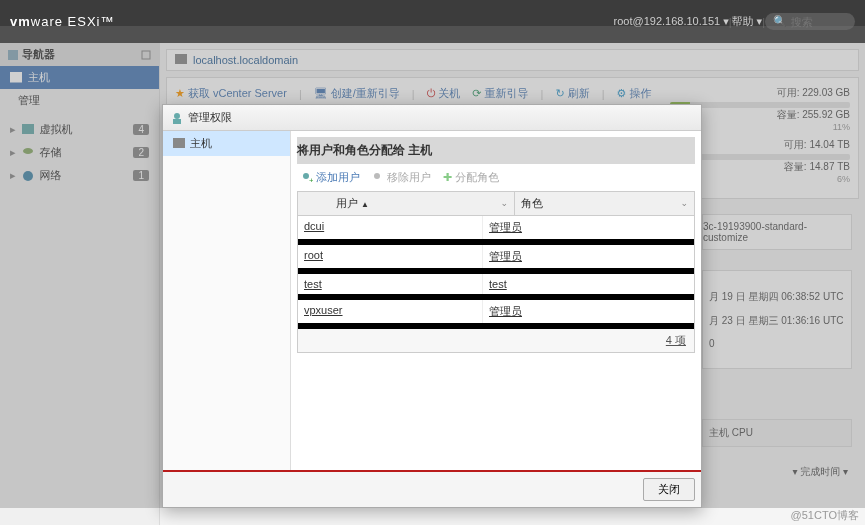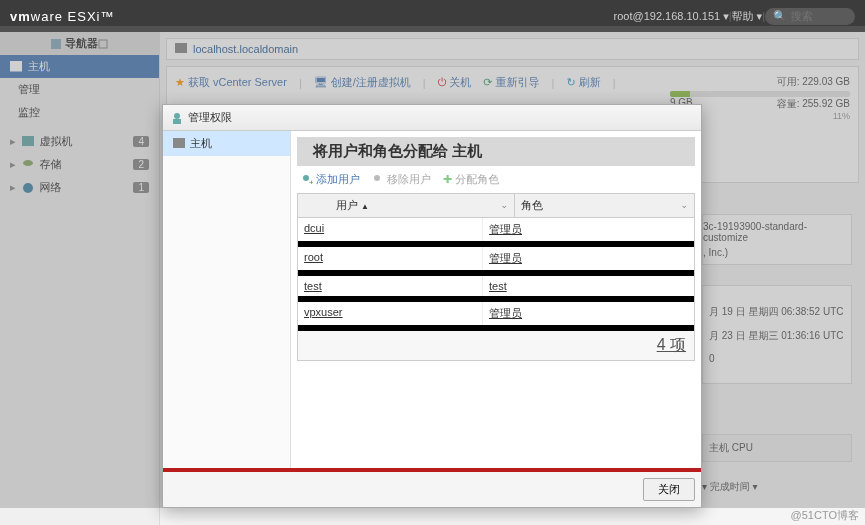--- a/index.html
+++ b/index.html
@@ -6,7 +6,7 @@
   body { width: 865px; height: 525px; background: #f5f5f5; font-size: 11px; color: #333; overflow: hidden; position: relative; }
   
   
-  .topbar { background: #3c3c3c; height: 32px; display: flex; align-items: center; padding: 0 10px; color: #ccc; }
+  .topbar { background: #3c3c3c; height: 43px; display: flex; align-items: center; padding: 0 10px; color: #ccc; }
   .brand { font-size: 13px; color: #fff; letter-spacing: 1px; }
   .brand b { color: #fff; }
   .top-right { margin-left: auto; display: flex; align-items: center; font-size: 11px; }

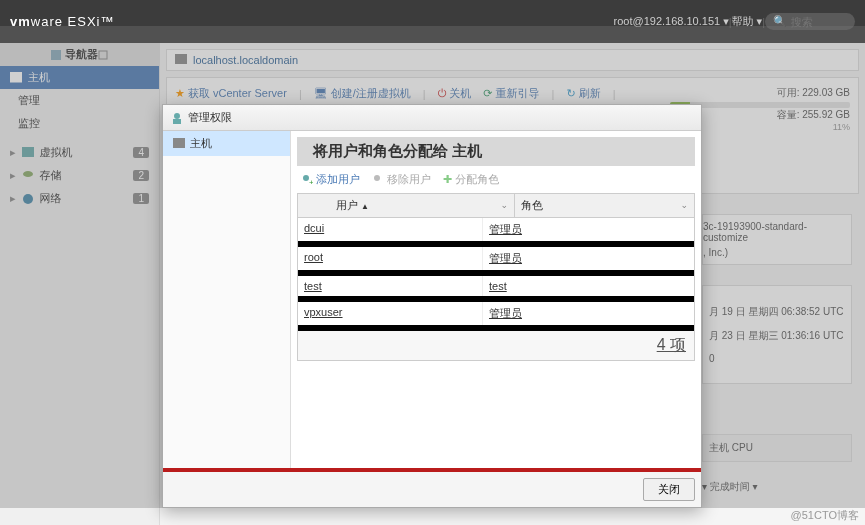--- a/index.html
+++ b/index.html
@@ -18,7 +18,7 @@
   
   
   .nav { width: 160px; background: #f0f0f0; border-right: 1px solid #ddd; }
-  .nav-header { background: #ddd; padding: 4px 8px; display: flex; align-items: center; justify-content: center; font-weight: bold; font-size: 11px; }
+  .nav-header { background: #ddd; padding: 4px 8px; display: flex; align-items: center; justify-content: space-between; font-weight: bold; font-size: 11px; }
   .nav-header svg { width: 10px; height: 10px; fill: #888; }
   .nav-section { padding: 0; }
   .nav-item { display: flex; align-items: center; padding: 4px 10px 4px 18px; gap: 6px; position: relative; cursor: pointer; }

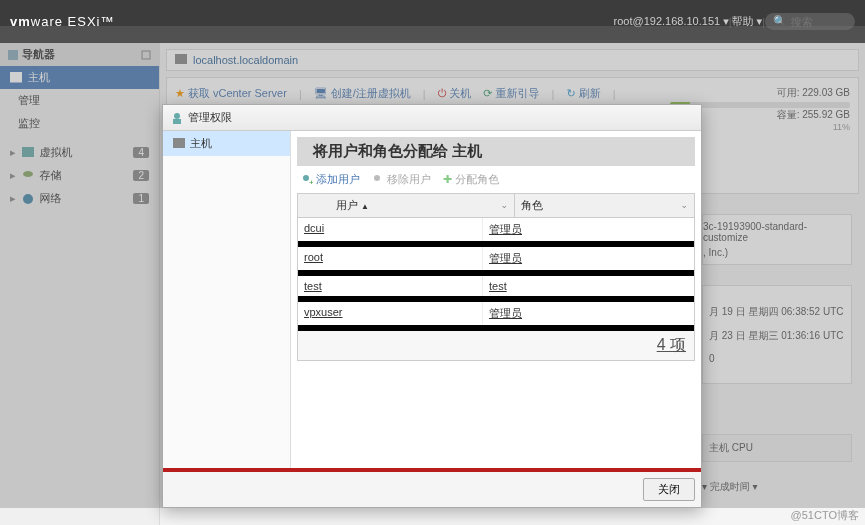--- a/index.html
+++ b/index.html
@@ -173,7 +173,7 @@
           <span class="tb-sep">|</span>
           <span class="tb">
               <span>🖥</span>
-              <span>创建/注册虚拟机</span>
+              <span>创建/重新引导</span>
             </span>
           <span class="tb-sep">|</span>
           <span class="tb">

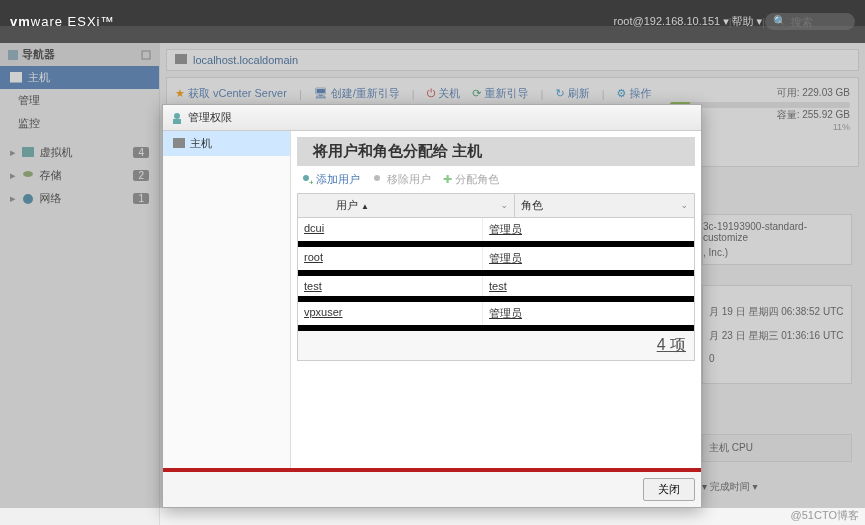--- a/index.html
+++ b/index.html
@@ -125,9 +125,6 @@
       </div>
       <div class="nav-item">
           <span>管理</span>
-        </div>
-      <div class="nav-item">
-          <span>监控</span>
         </div>
       <div class="nav-item top-level" style="margin-top:6px;">
         <span style="color:#888;">▸</span>

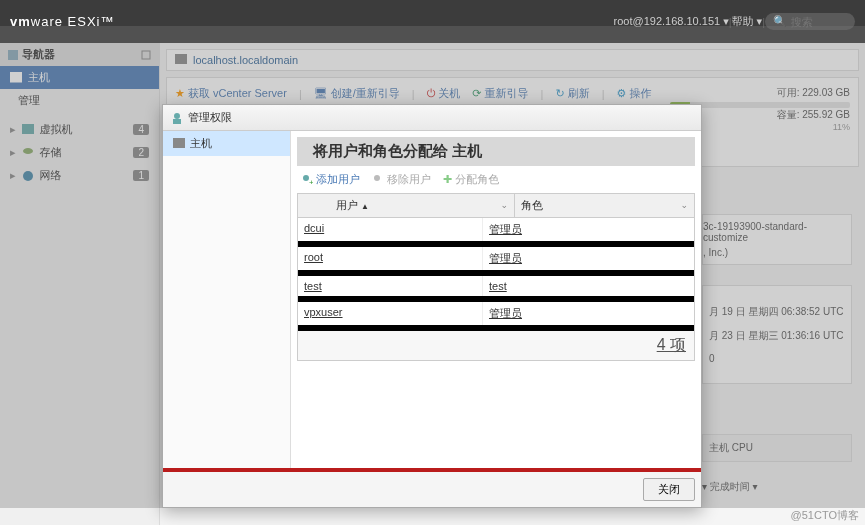--- a/index.html
+++ b/index.html
@@ -55,7 +55,7 @@
   .modal-left .item { padding: 5px 10px; display: flex; align-items: center; gap: 5px; cursor: pointer; font-size: 11px; }
   .modal-left .item.sel { background: #cfe7ff; }
   .modal-right { flex: 1; padding: 6px; display: flex; flex-direction: column; }
-  .assign-title { background: #d8d8d8; padding: 5px 16px; font-size: 15px; font-weight: bold; }
+  .assign-title { background: #d8d8d8; padding: 5px 0; font-size: 12px; font-weight: bold; }
   .perm-toolbar { padding: 6px 4px; display: flex; gap: 12px; font-size: 11px; }
   .perm-toolbar .ptb { display: flex; align-items: center; gap: 3px; color: #4a7ab5; cursor: pointer; }
   .perm-toolbar .ptb.disabled { color: #aaa; cursor: default; }

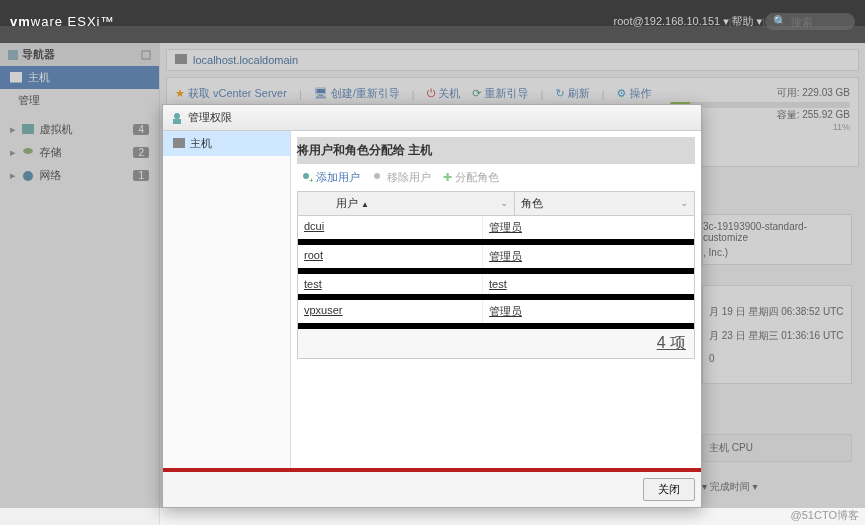--- a/index.html
+++ b/index.html
@@ -222,6 +222,20 @@
               <span>容量: 255.92 GB</span>
             </div>
           <div class="gauge-pct">11%</div>
+        </div>
+        <div class="gauge">
+          <div class="gauge-row">
+              <span></span>
+              <span>可用: 14.04 TB</span>
+            </div>
+          <div class="gauge-bar">
+              <span style="width:6%"></span>
+            </div>
+          <div class="gauge-row">
+              <span>57 GB</span>
+              <span>容量: 14.87 TB</span>
+            </div>
+          <div class="gauge-pct">6%</div>
         </div>
       </div>
     </div>

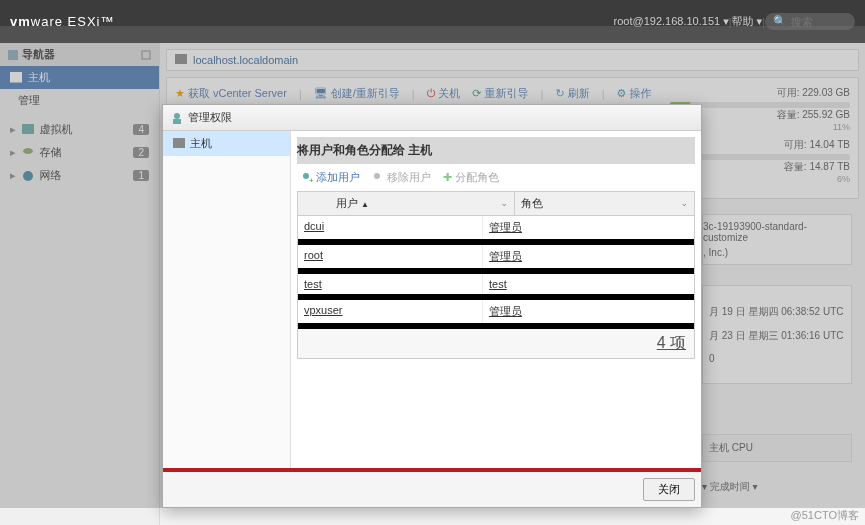--- a/index.html
+++ b/index.html
@@ -245,7 +245,6 @@
 <div class="bg-frags">
   <div style="border:1px solid #ddd;background:#fff;padding:4px 0;margin-top:114px;">
     <div class="line">3c-19193900-standard-customize</div>
-    <div class="line">, Inc.)</div>
   </div>
   <div style="border:1px solid #ddd;background:#fff;padding:17px 6px;margin-top:20px;">
     <div class="line">月 19 日 星期四 06:38:52 UTC</div>

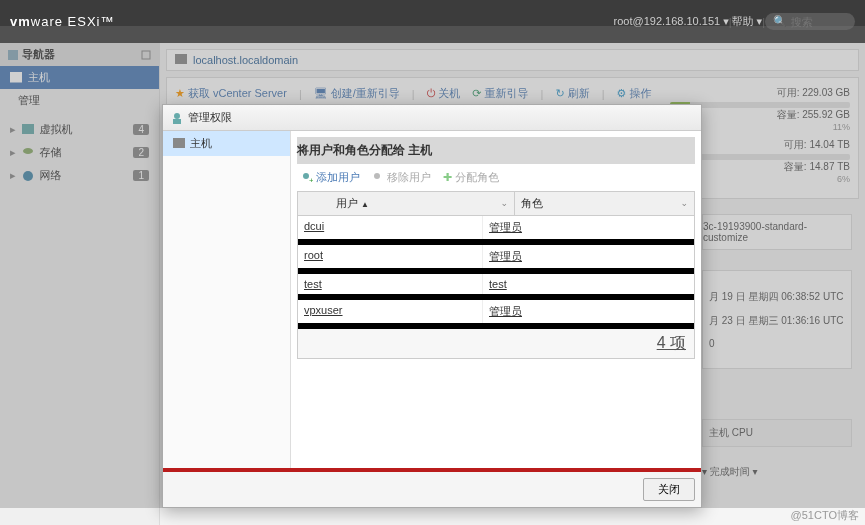--- a/index.html
+++ b/index.html
@@ -72,7 +72,7 @@
   .grid-row .gc { padding: 4px 6px; }
   .gc-user { flex: 0 0 185px; border-right: 1px solid #eee; }
   .gc-role { flex: 1; }
-  .grid-footer { text-align: right; padding: 4px 8px; background: #f7f7f7; font-size: 16px; color: #555; text-decoration: underline; }
+  .grid-footer { text-align: right; padding: 4px 8px; background: #f7f7f7; font-size: 11px; color: #555; text-decoration: underline; }
   
   .modal-footer { border-top: 4px solid #b91c1c; padding: 6px; text-align: right; background: #f5f5f5; }
   .modal-footer button { padding: 3px 14px; font-size: 11px; background: #f0f0f0; border: 1px solid #aaa; border-radius: 2px; cursor: pointer; }

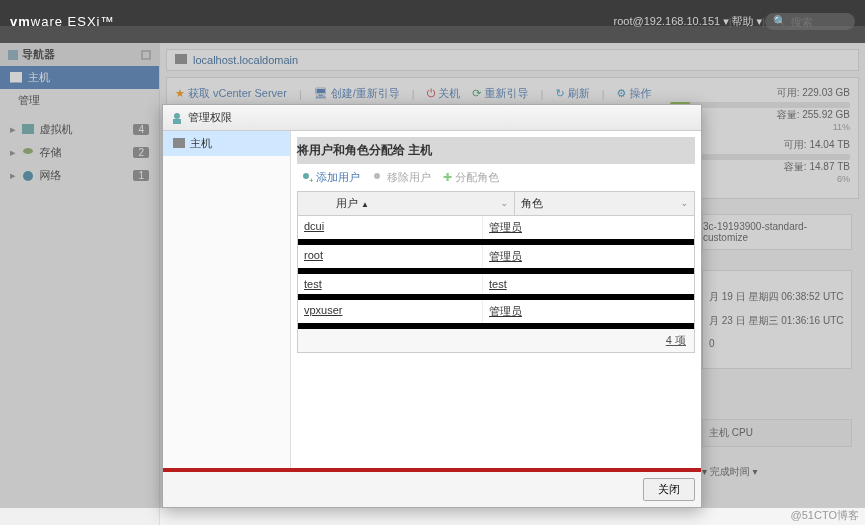--- a/index.html
+++ b/index.html
@@ -254,7 +254,7 @@
   <div style="border:1px solid #ddd;background:#f0f0f0;padding:4px 6px;margin-top:50px;">
     <div class="line">主机 CPU</div>
   </div>
-  <div class="line" style="margin-top:16px;padding-right:4px;"><span>▾ </span><span>完成时间</span><span> ▾</span></div>
+  <div class="line" style="margin-top:16px;text-align:right;padding-right:4px;"><span>▾ </span><span>完成时间</span><span> ▾</span></div>
 </div>
 
 <div class="modal-mask"></div>

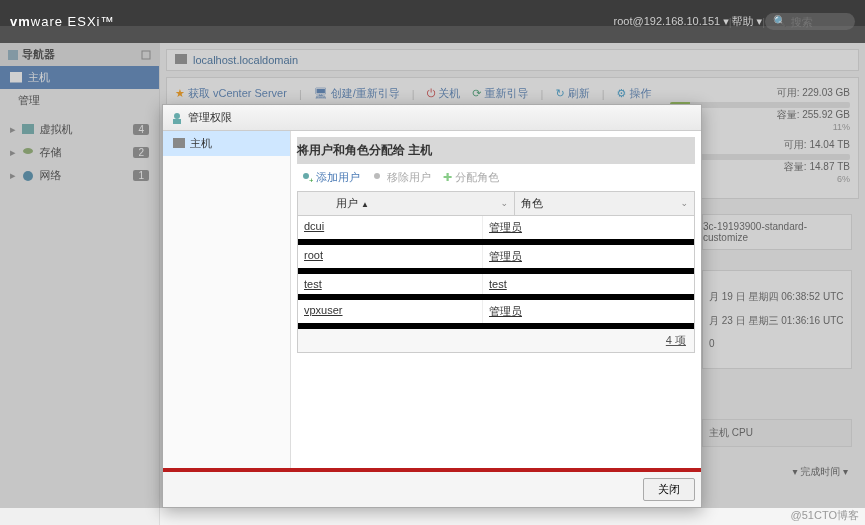--- a/index.html
+++ b/index.html
@@ -74,7 +74,7 @@
   .gc-role { flex: 1; }
   .grid-footer { text-align: right; padding: 4px 8px; background: #f7f7f7; font-size: 11px; color: #555; text-decoration: underline; }
   
-  .modal-footer { border-top: 4px solid #b91c1c; padding: 6px; text-align: right; background: #f5f5f5; }
+  .modal-footer { border-top: 2px solid #b91c1c; padding: 6px; text-align: right; background: #f5f5f5; }
   .modal-footer button { padding: 3px 14px; font-size: 11px; background: #f0f0f0; border: 1px solid #aaa; border-radius: 2px; cursor: pointer; }
   
   

